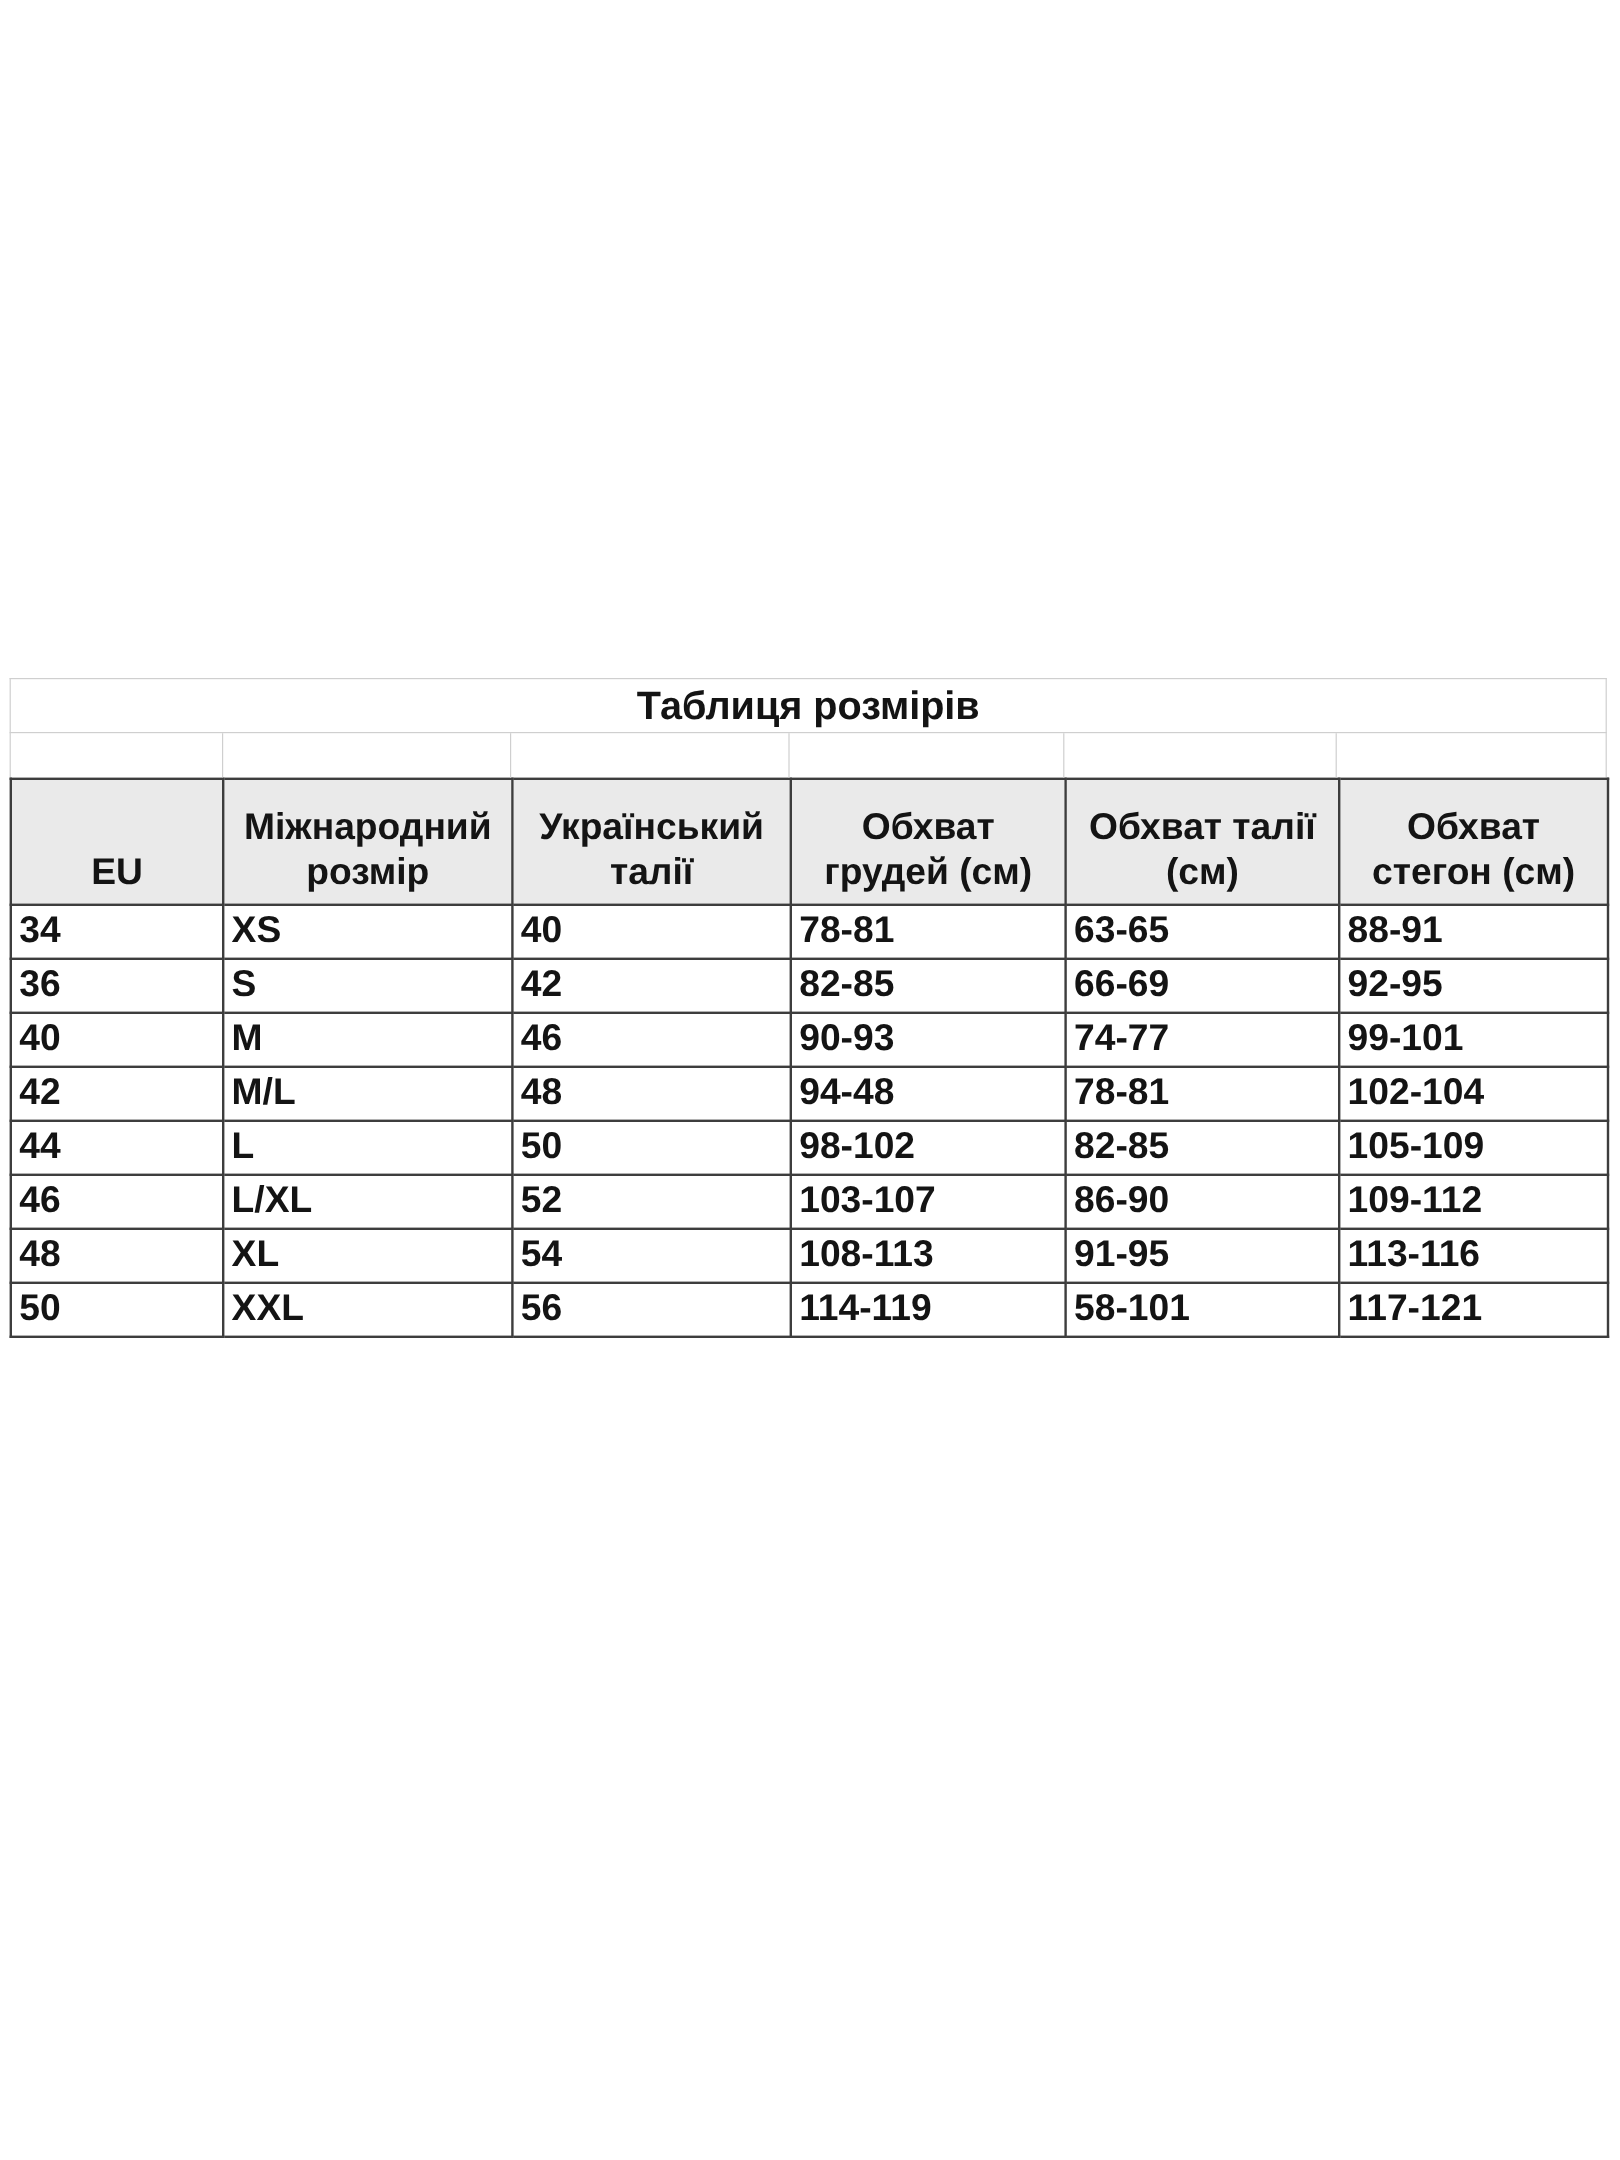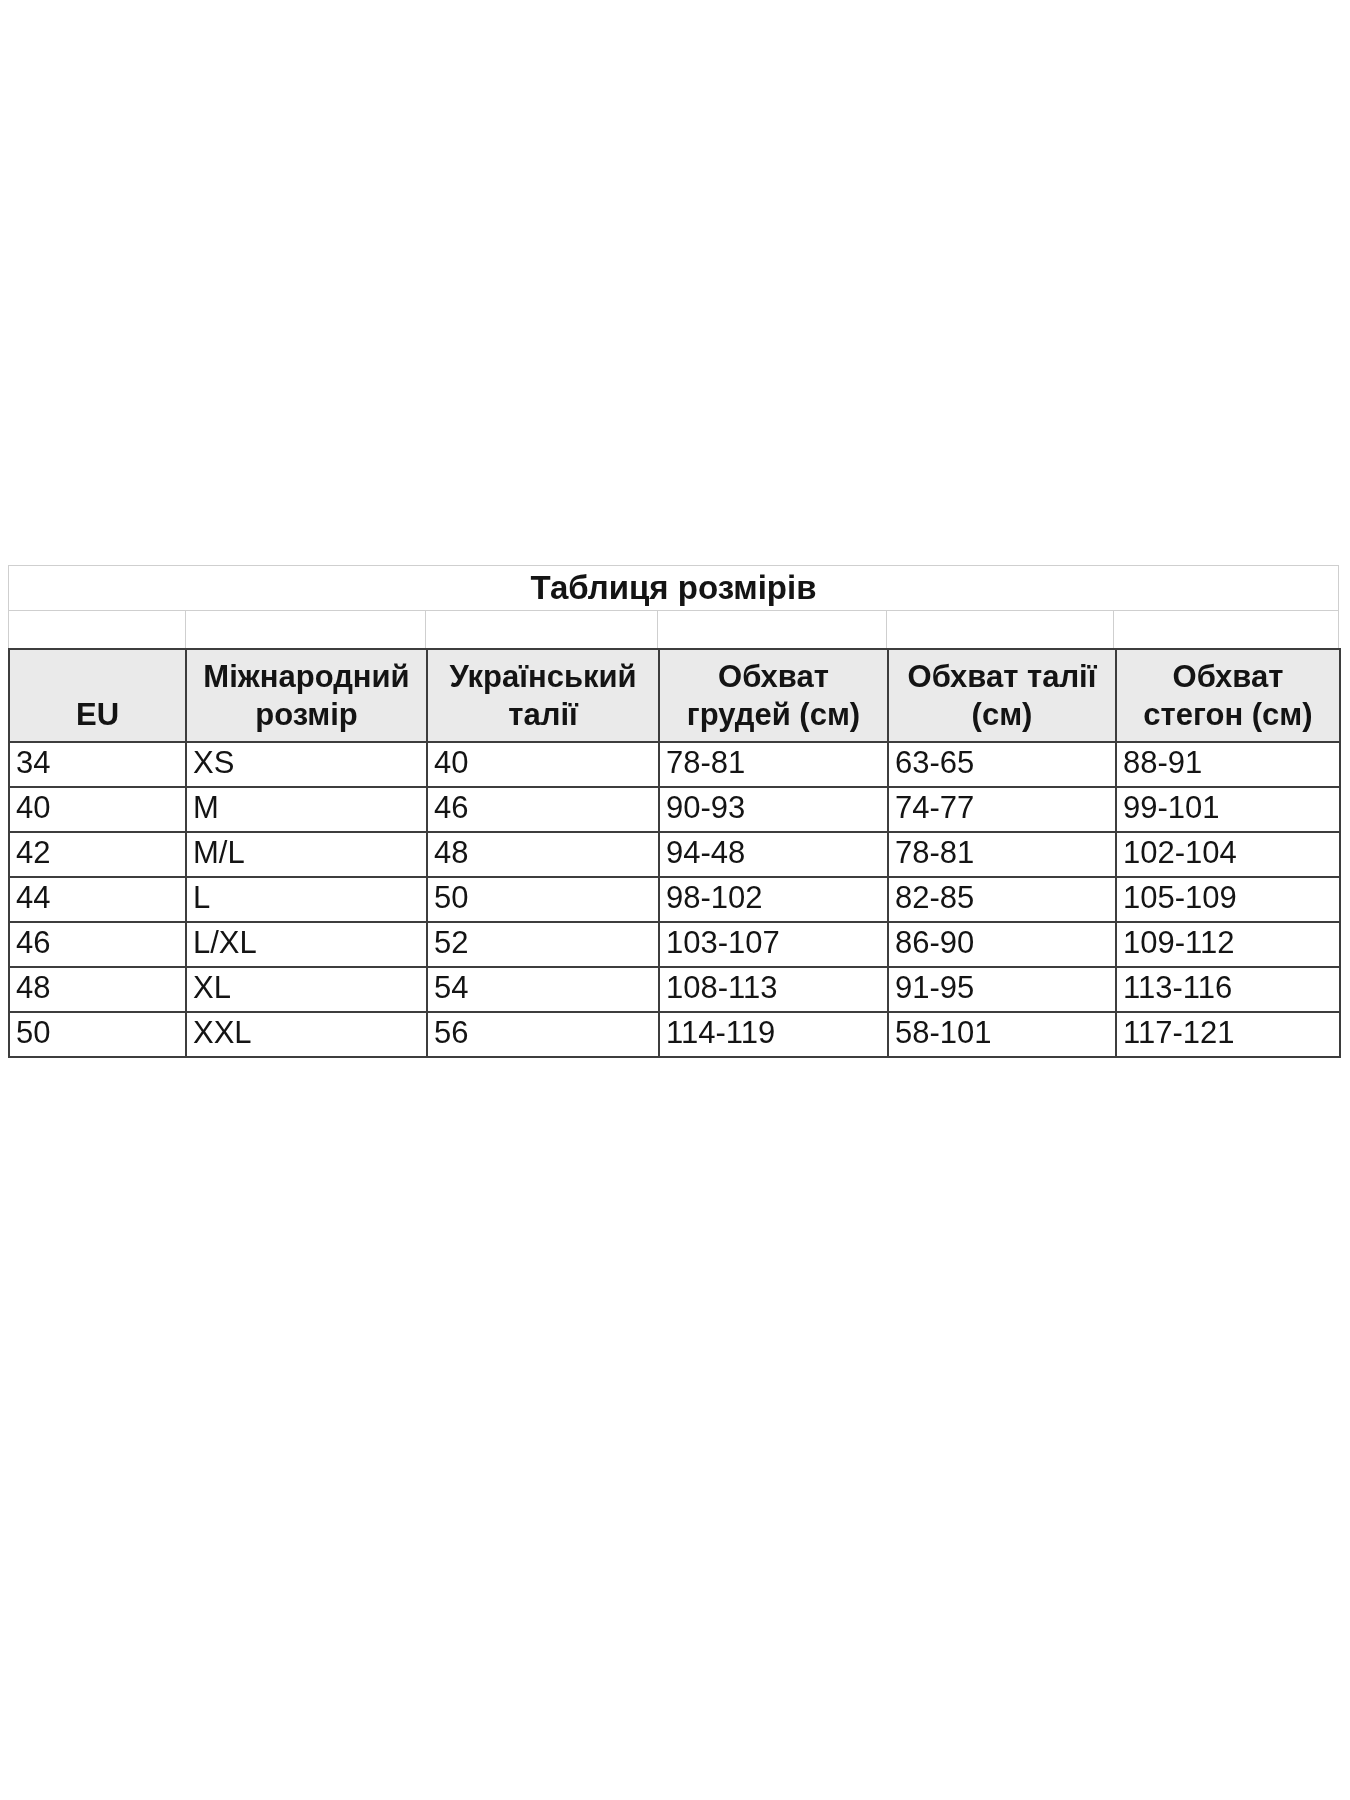--- a/index.html
+++ b/index.html
@@ -74,7 +74,7 @@
     line-height: 1.22;
     text-align: center;
     vertical-align: bottom;
-    padding: 8px 4px 7px 4px;
+    padding: 20px 4px 7px 4px;
     white-space: pre-line;
   }
   .size-table td {

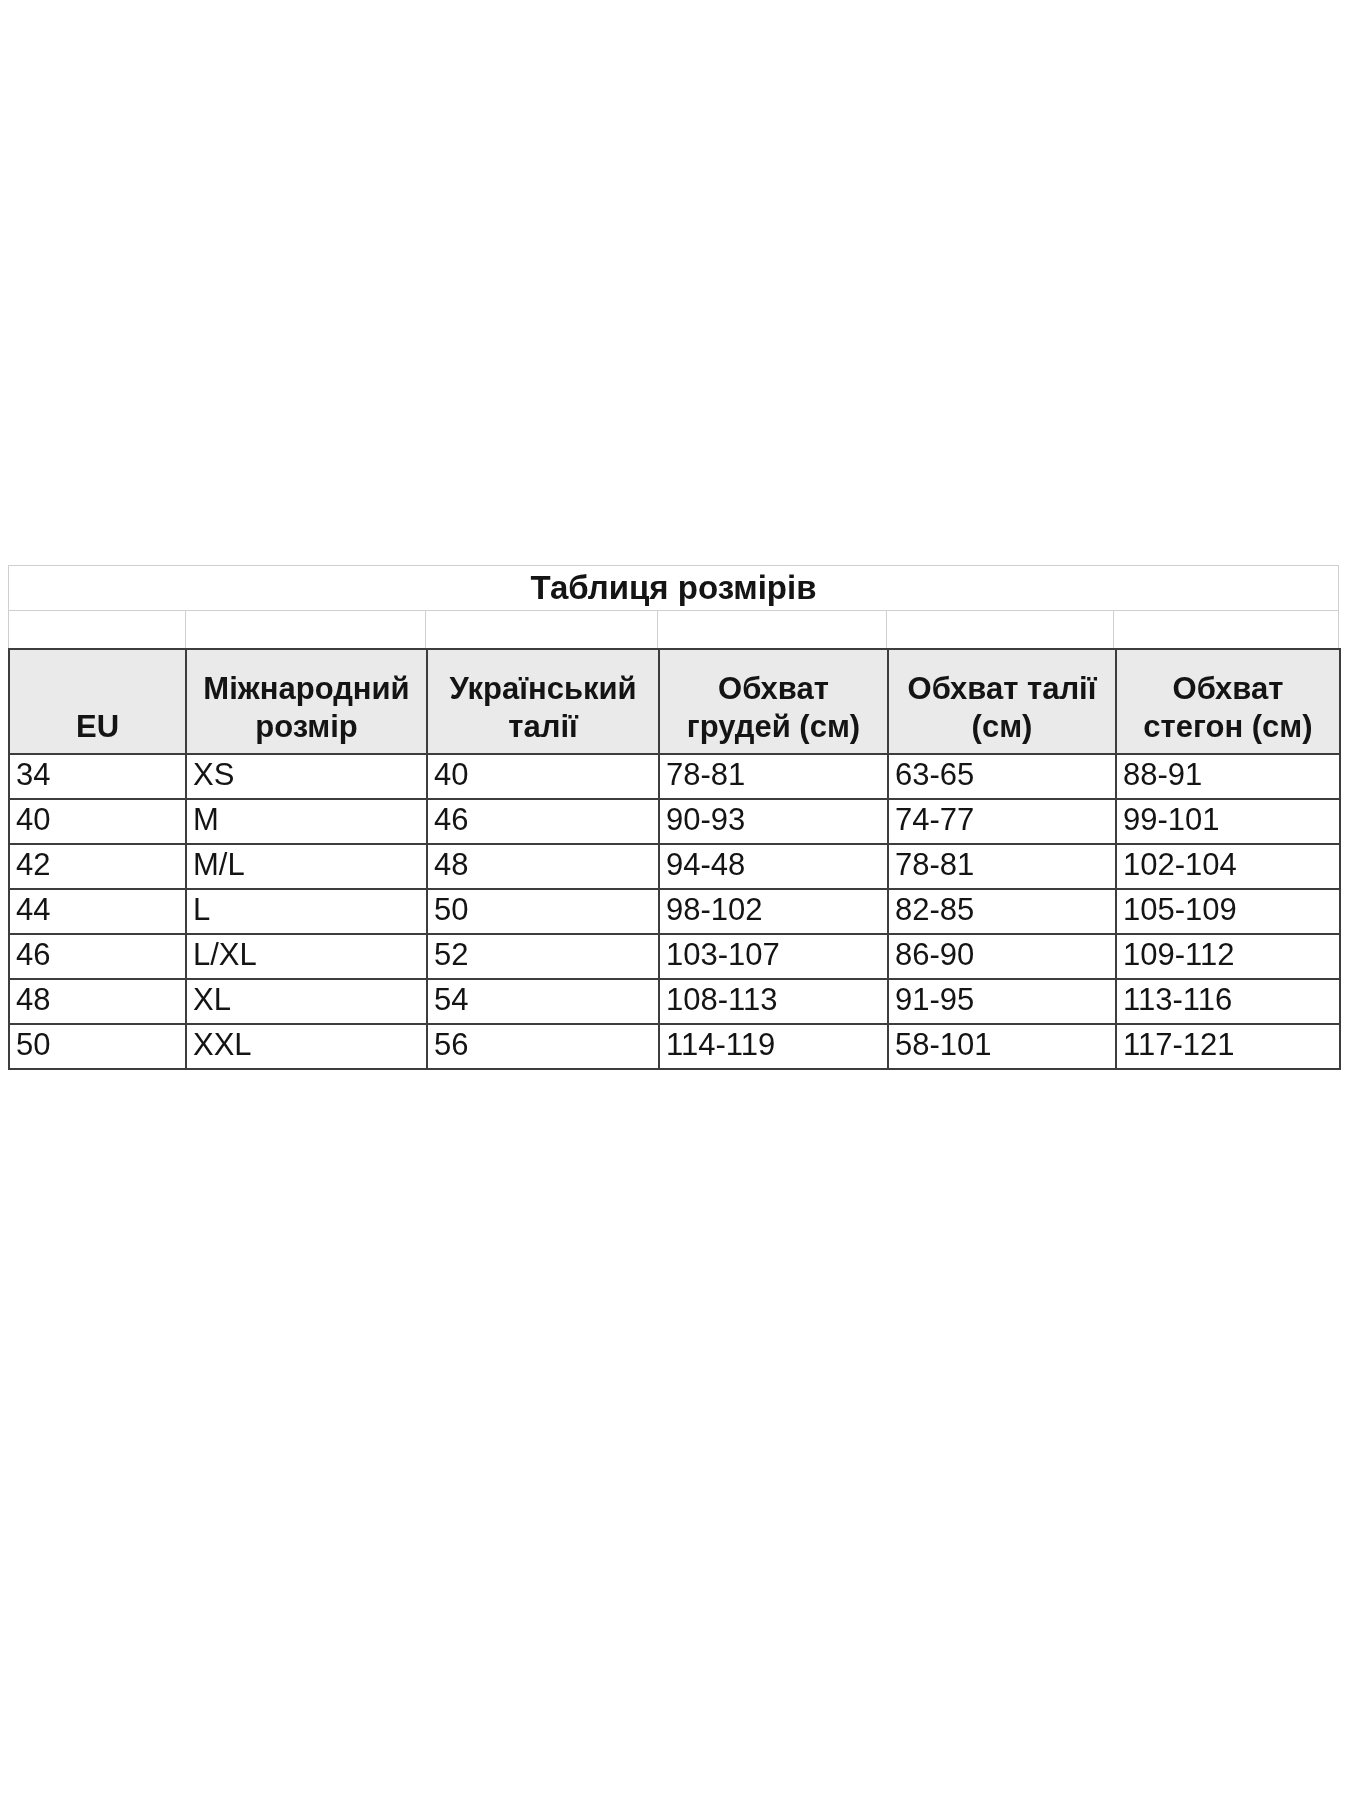--- a/index.html
+++ b/index.html
@@ -80,7 +80,7 @@
   .size-table td {
     height: 45px;
     font-size: 31px;
-    font-weight: normal;
+    font-weight: bold;
     text-align: left;
     vertical-align: middle;
     padding: 0 2px 2px 6px;

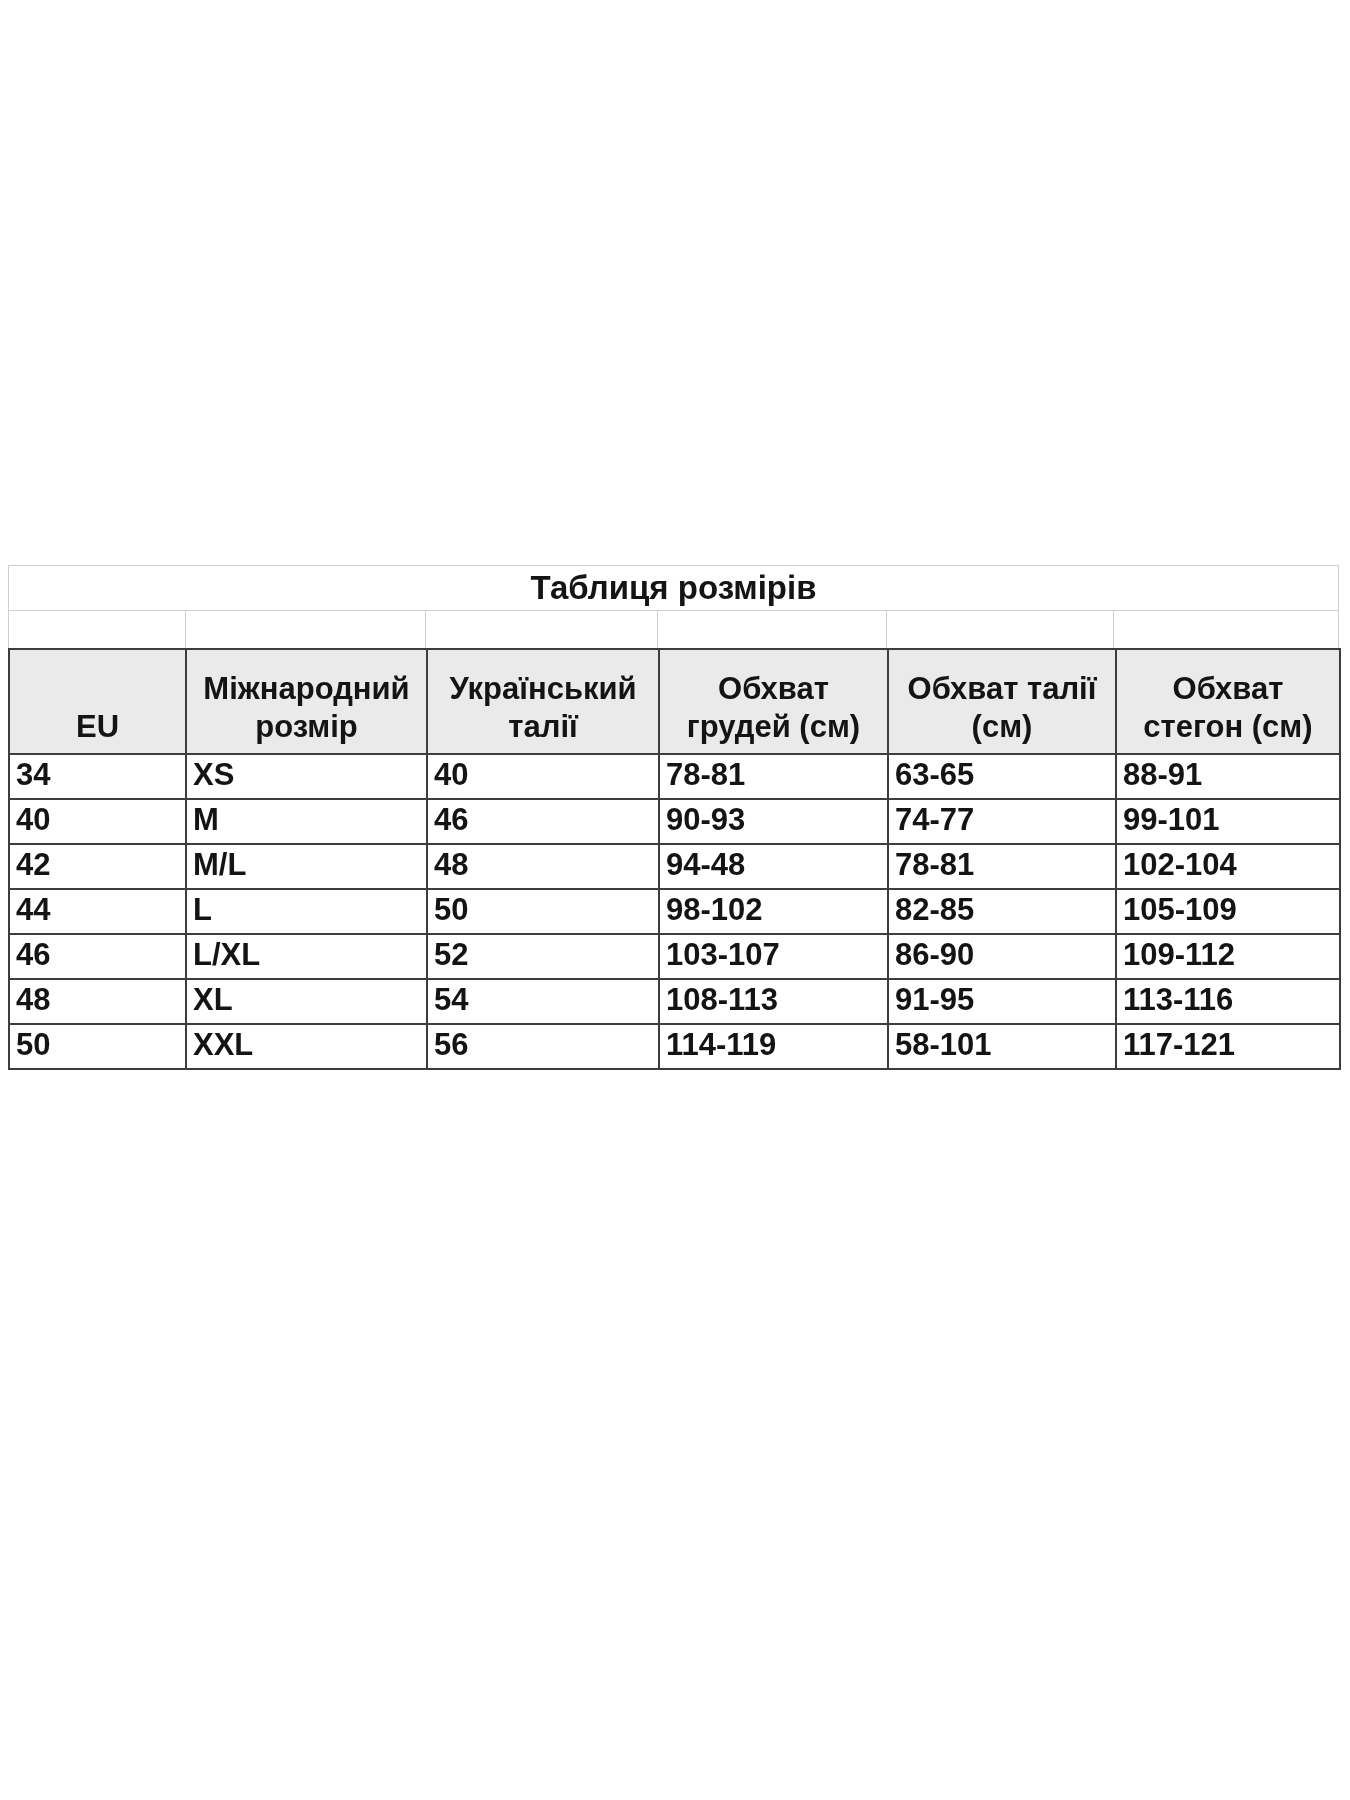--- a/index.html
+++ b/index.html
@@ -139,6 +139,14 @@
         <td>88-91</td>
       </tr>
       <tr>
+        <td>36</td>
+        <td>S</td>
+        <td>42</td>
+        <td>82-85</td>
+        <td>66-69</td>
+        <td>92-95</td>
+      </tr>
+      <tr>
         <td>40</td>
         <td>M</td>
         <td>46</td>

